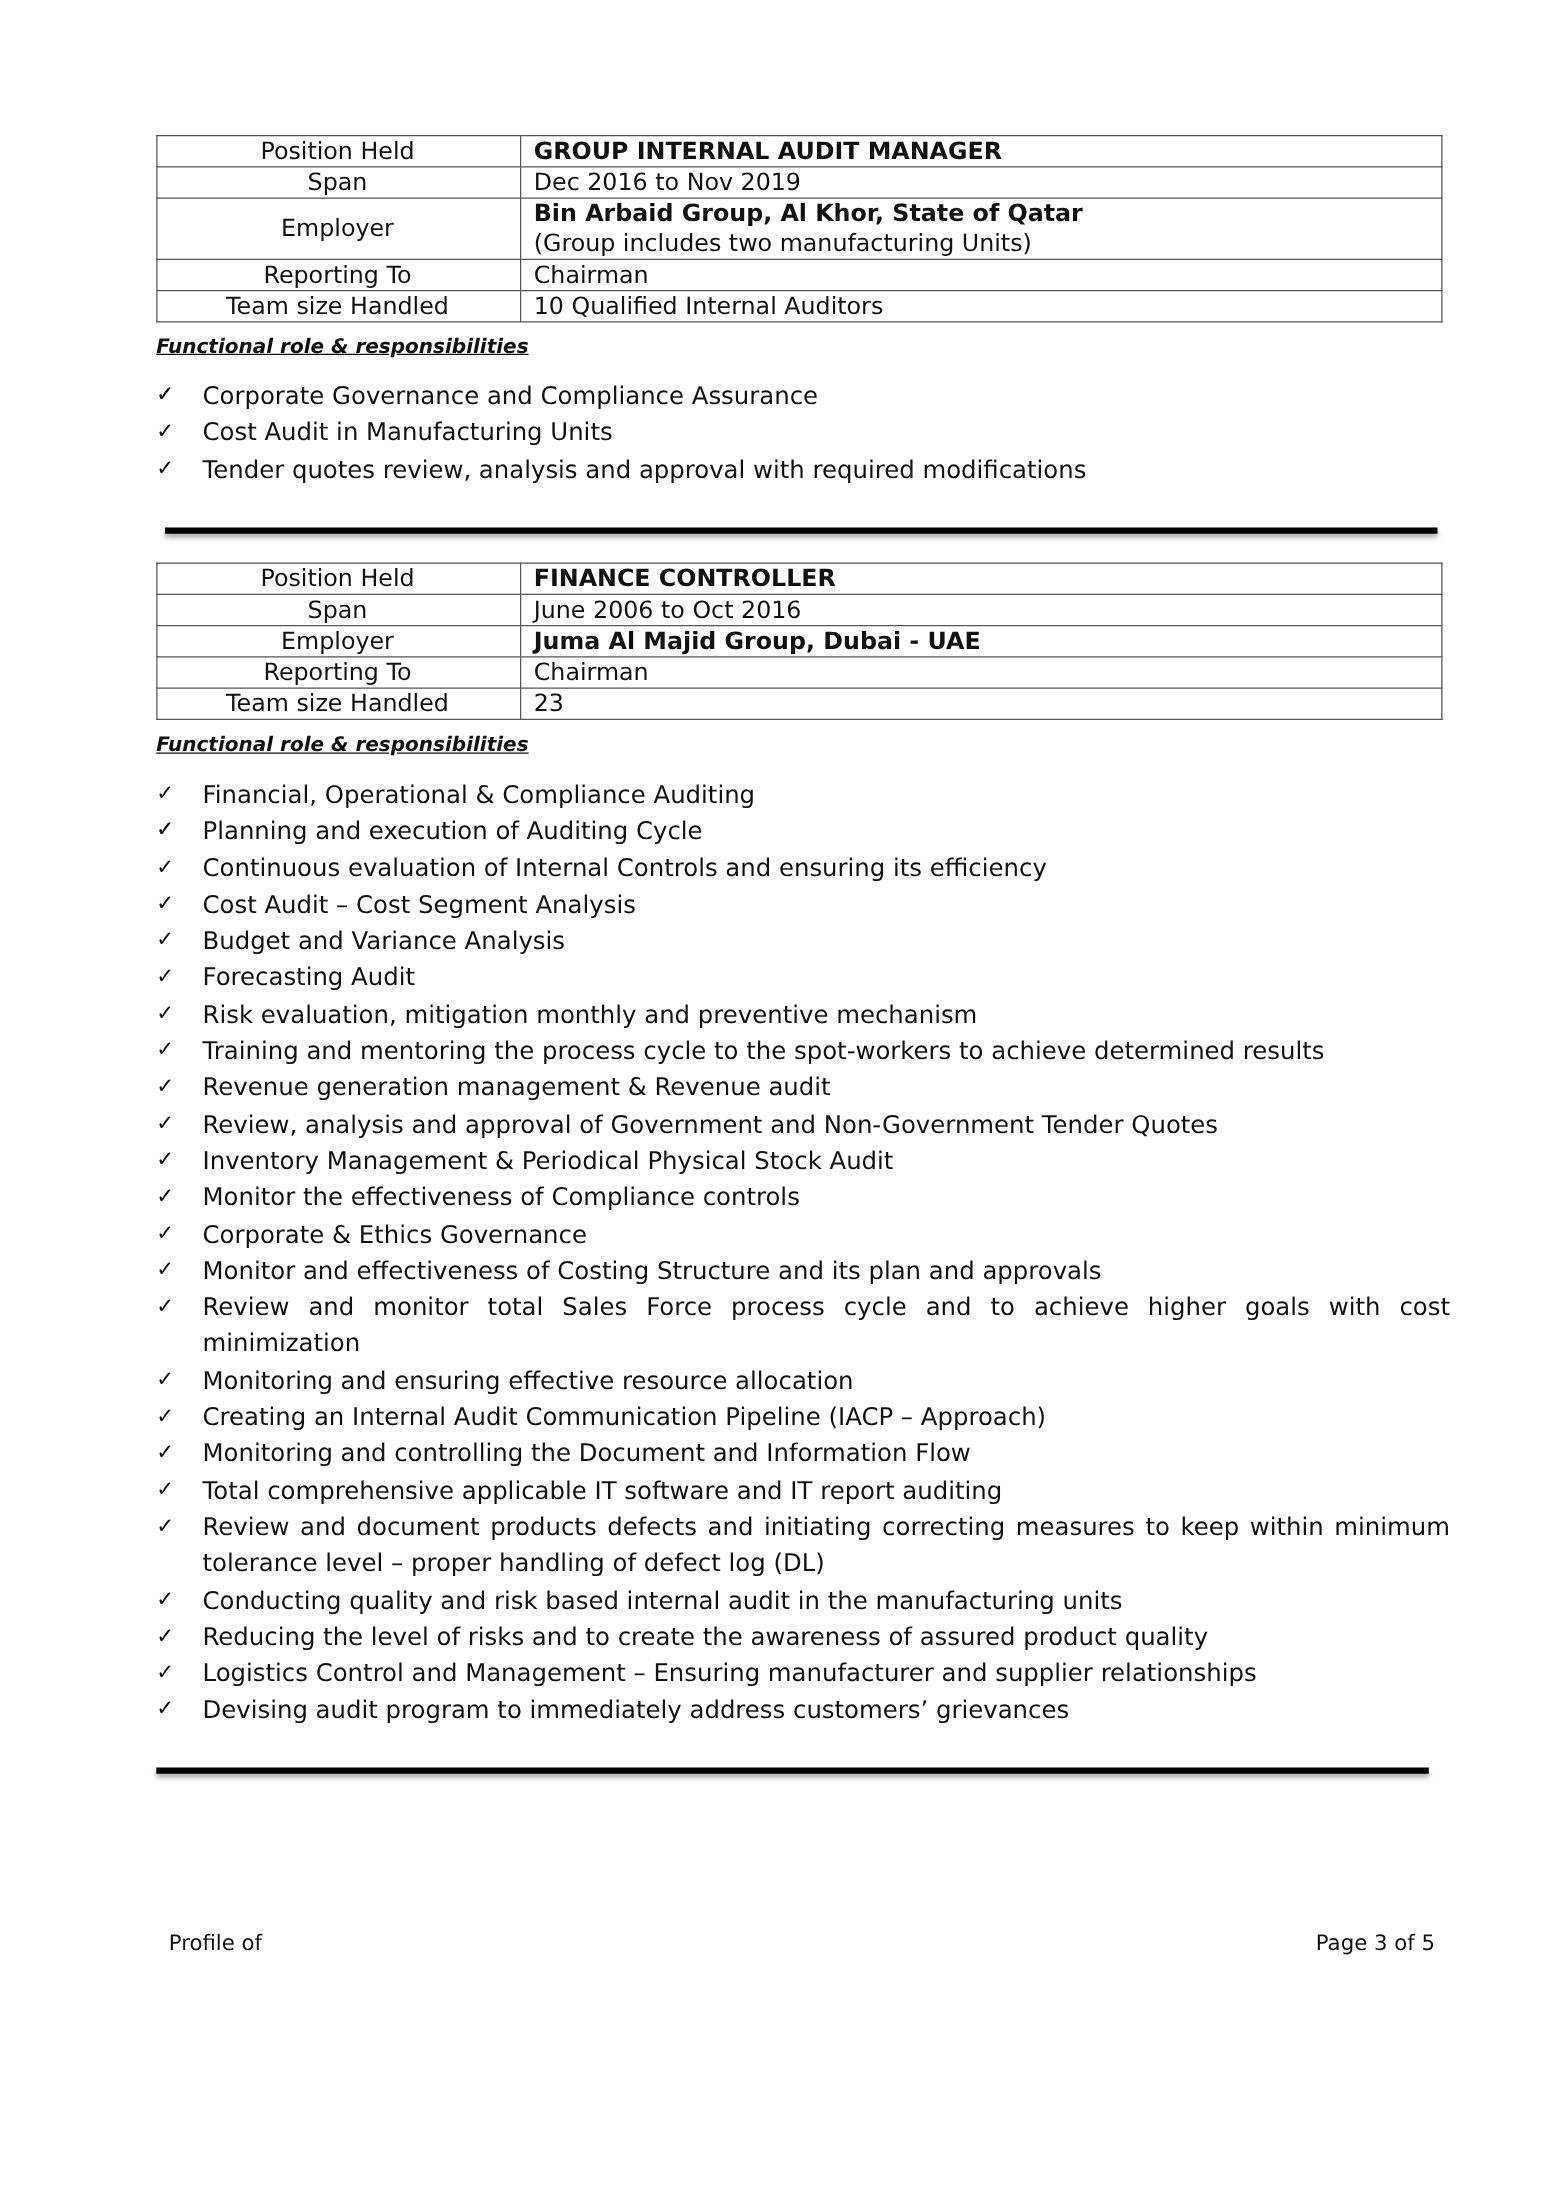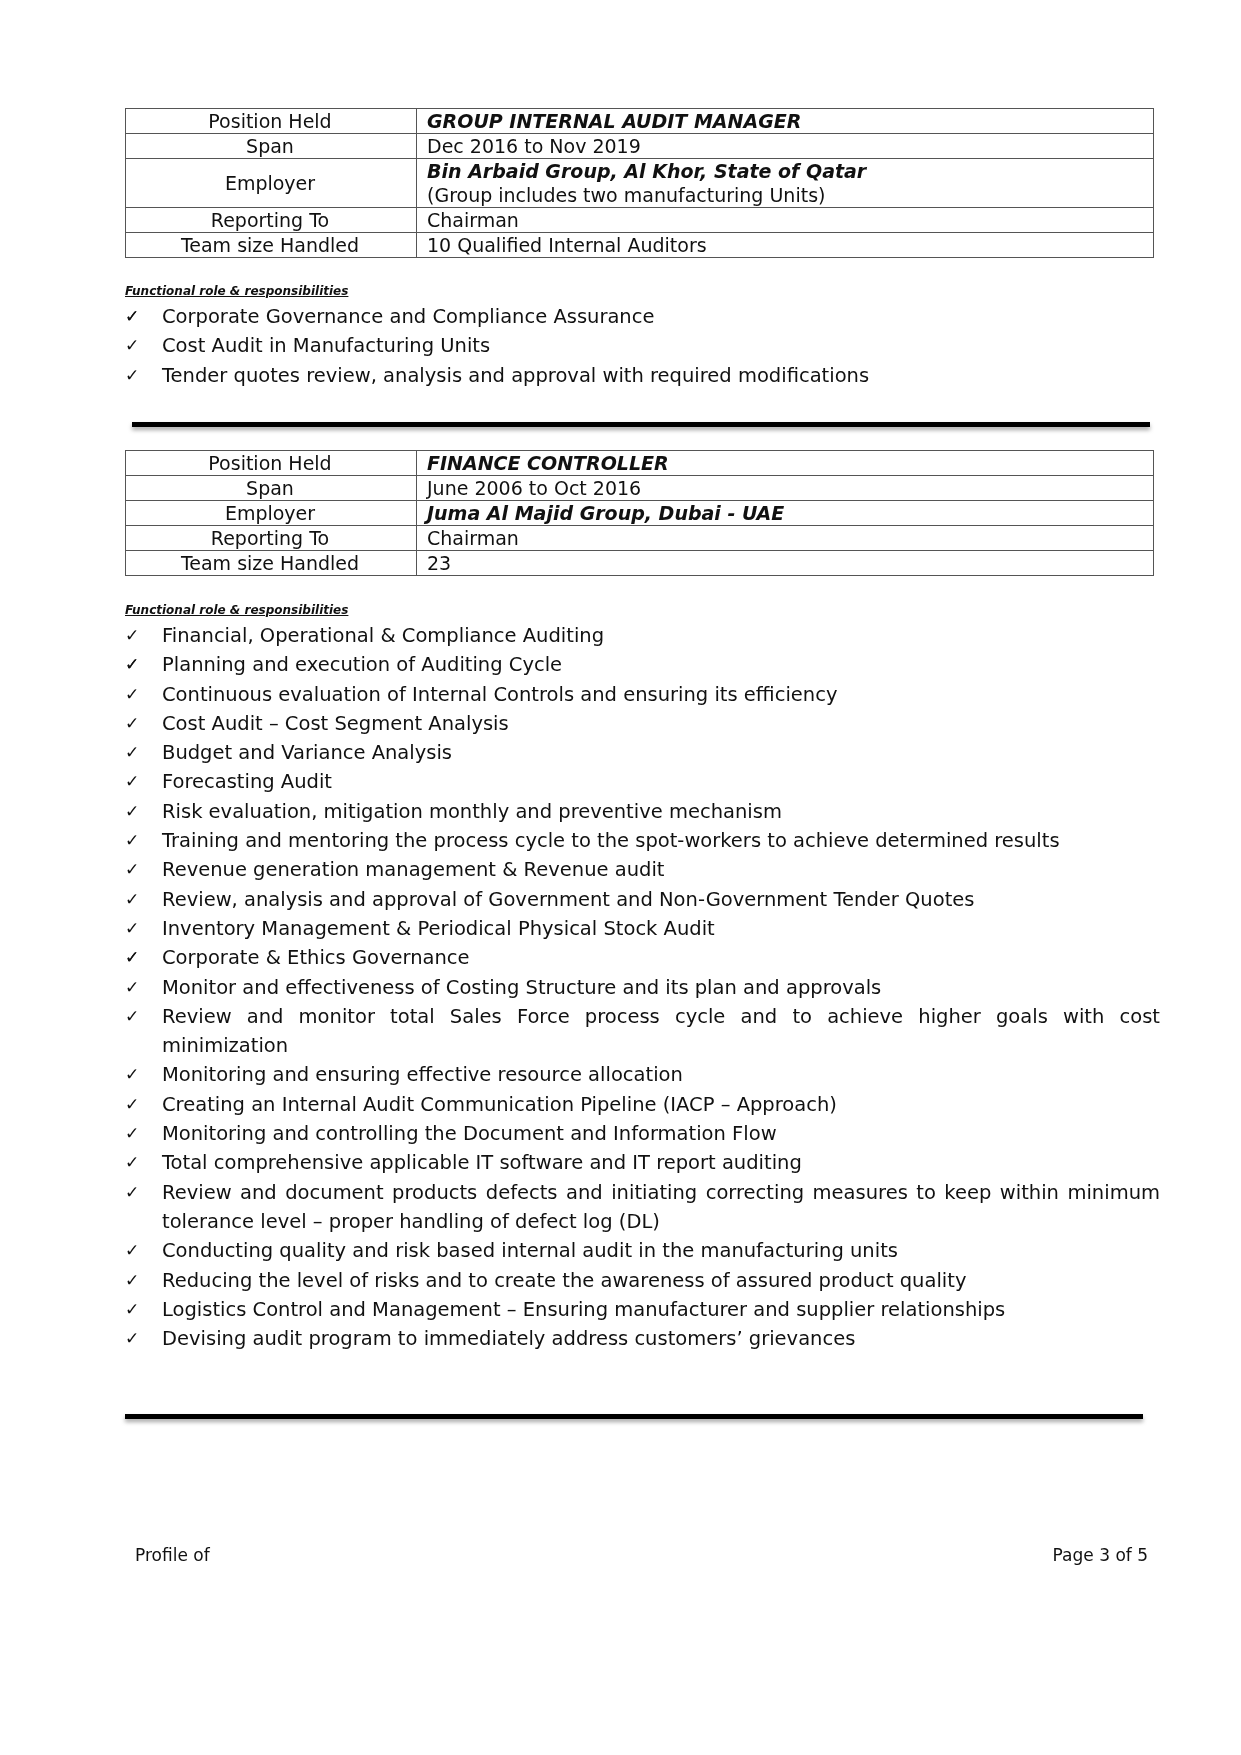--- a/index.html
+++ b/index.html
@@ -9,7 +9,7 @@
   table.info td { border: 1.5px solid #555; padding: 0 6px; line-height: 24px; vertical-align: middle; }
   table.info td.lbl { width: 276px; text-align: center; padding-right: 8px; }
   table.info td.val { padding-left: 10px; }
-  .bi { font-weight: bold; font-style: italic; }
+  .bi { font-weight: bold; }
   .sect-title { position: absolute; left: 125px; font-size: 12px; font-weight: bold; font-style: italic; text-decoration: underline; margin-top: 17px; }
   ul.resp { position: absolute; left: 125px; width: 1035px; margin: 0; padding: 0; list-style: none; font-size: 19.5px; }
   ul.resp li { position: relative; padding-left: 37px; line-height: 29.3px; text-align: justify; }

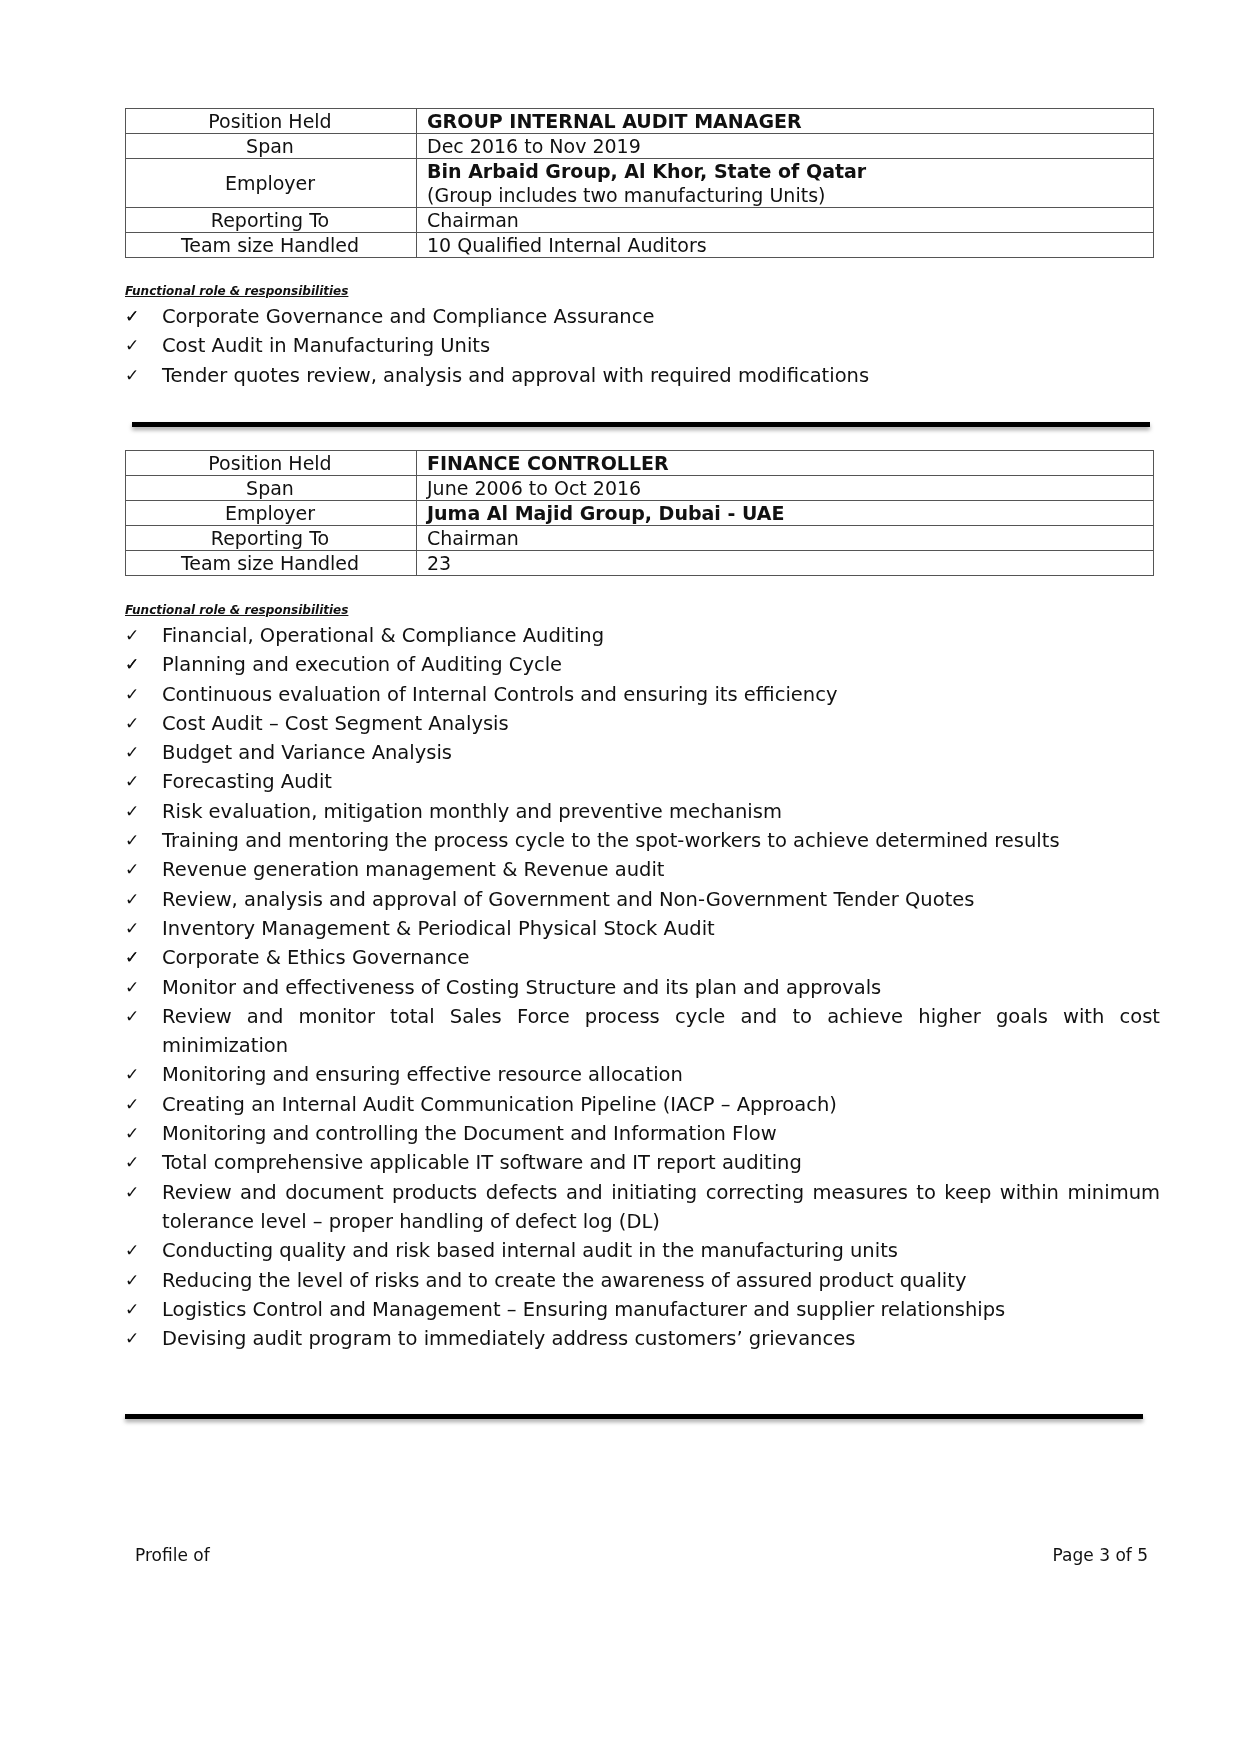--- a/index.html
+++ b/index.html
@@ -10,7 +10,7 @@
   table.info td.lbl { width: 276px; text-align: center; padding-right: 8px; }
   table.info td.val { padding-left: 10px; }
   .bi { font-weight: bold; }
-  .sect-title { position: absolute; left: 125px; font-size: 12px; font-weight: bold; font-style: italic; text-decoration: underline; margin-top: 17px; }
+  .sect-title { position: absolute; left: 125px; font-size: 16px; font-weight: bold; font-style: italic; text-decoration: underline; }
   ul.resp { position: absolute; left: 125px; width: 1035px; margin: 0; padding: 0; list-style: none; font-size: 19.5px; }
   ul.resp li { position: relative; padding-left: 37px; line-height: 29.3px; text-align: justify; }
   ul.resp li .chk { position: absolute; left: 0; top: 0; font-size: 17px; }

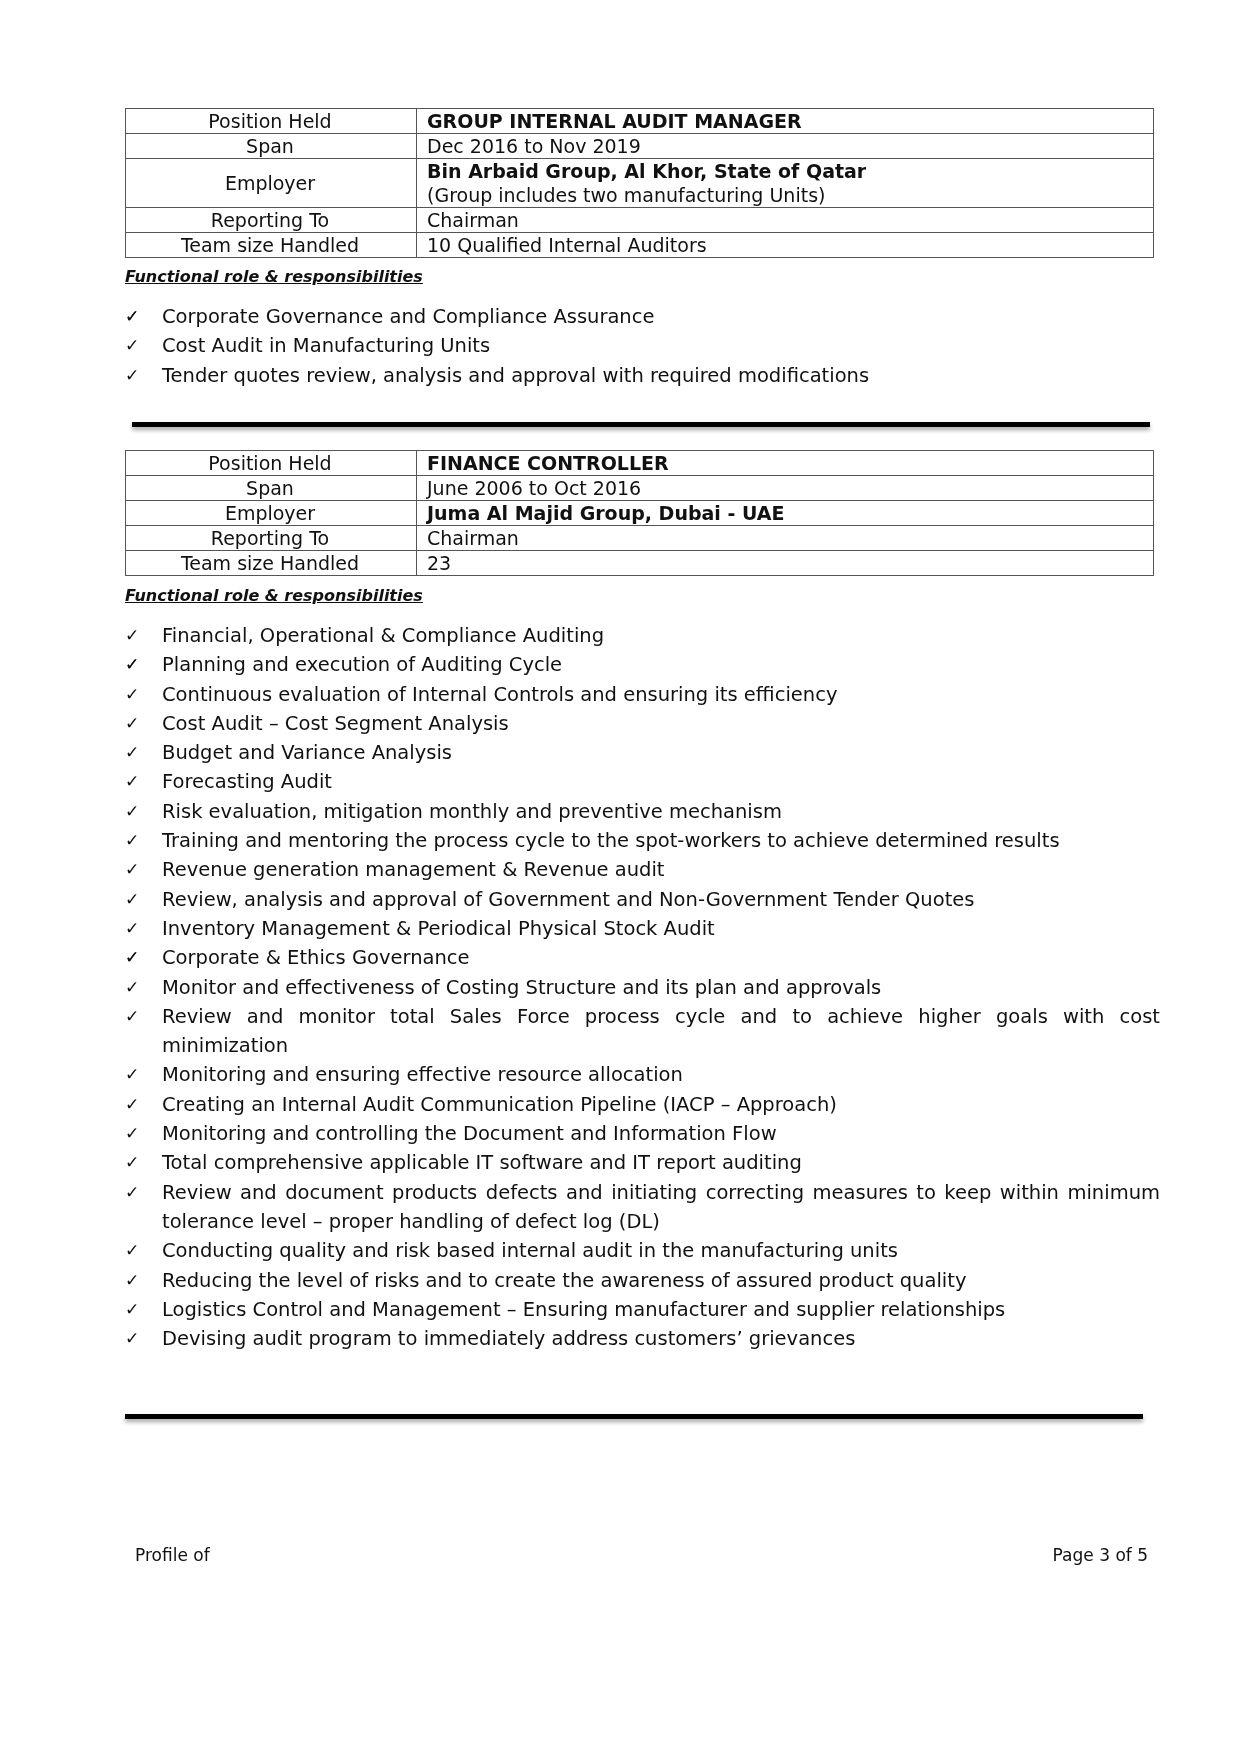--- a/index.html
+++ b/index.html
@@ -96,7 +96,7 @@
       <li><span class="chk">✓</span><span>Revenue generation management &amp; Revenue audit</span></li>
       <li><span class="chk">✓</span><span>Review, analysis and approval of Government and Non-Government Tender Quotes</span></li>
       <li><span class="chk">✓</span><span>Inventory Management &amp; Periodical Physical Stock Audit</span></li>
-      <li><span class="chk">✓</span></li>
+      <li><span class="chk">✓</span><span>Monitor the effectiveness of Compliance controls</span></li>
       <li><span class="chk">✓</span><span>Corporate &amp; Ethics Governance</span></li>
       <li><span class="chk">✓</span><span>Monitor and effectiveness of Costing Structure and its plan and approvals</span></li>
       <li><span class="chk">✓</span><span>Review and monitor total Sales Force process cycle and to achieve higher goals with cost minimization</span></li>

